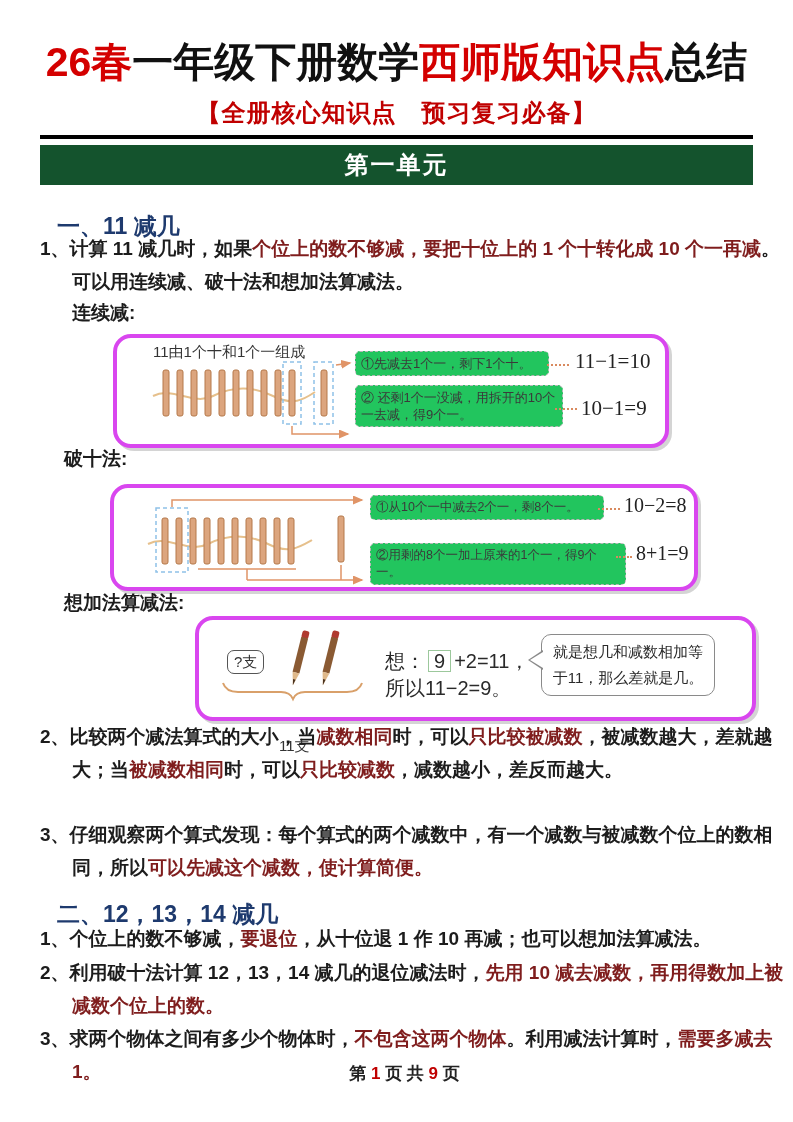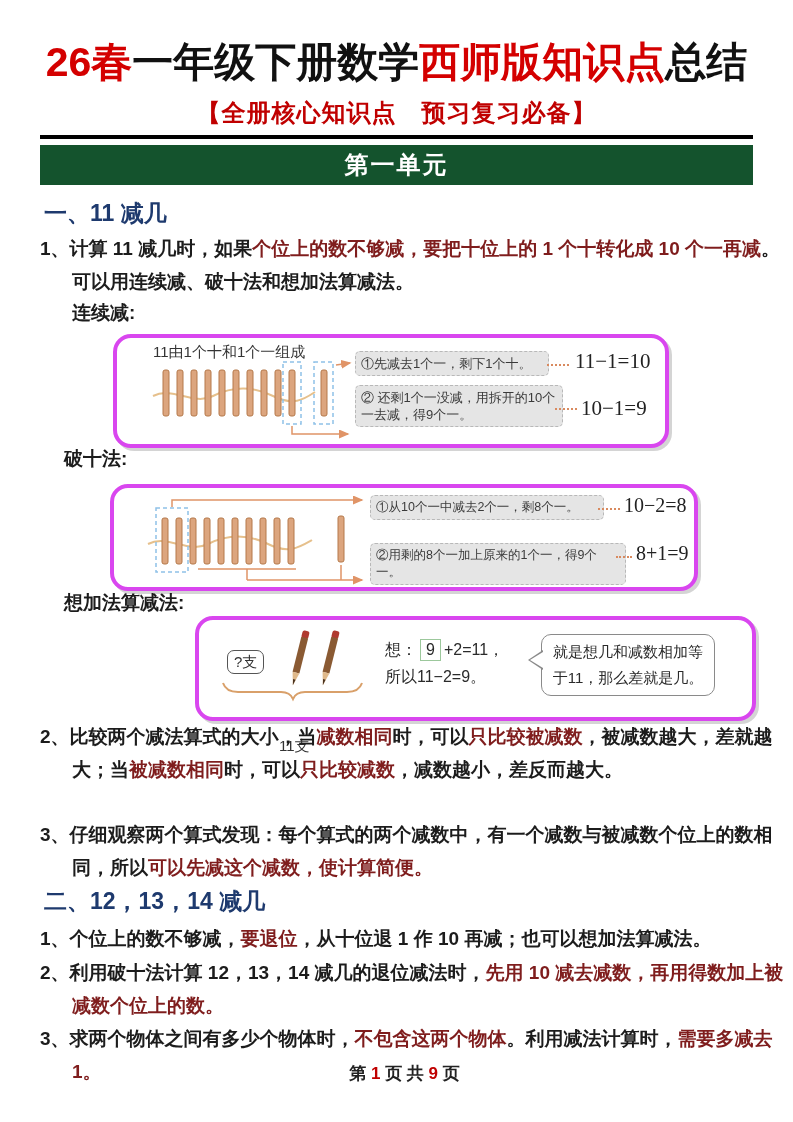--- a/index.html
+++ b/index.html
@@ -20,7 +20,7 @@
           letter-spacing:2px;}
 
   
-  .h2{position:absolute;left:40px;margin:4px;font-size:23px;font-weight:800;color:#1e3a6e;}
+  .h2{position:absolute;left:40px;margin:17px;font-size:23px;font-weight:800;color:#1e3a6e;}
   .para{position:absolute;left:40px;width:714px;margin:0;font-size:19px;line-height:33px;
         font-weight:600;color:#1c1c1c;padding-left:32px;text-indent:-32px;}
   .para .red{color:#7f1d1d;}

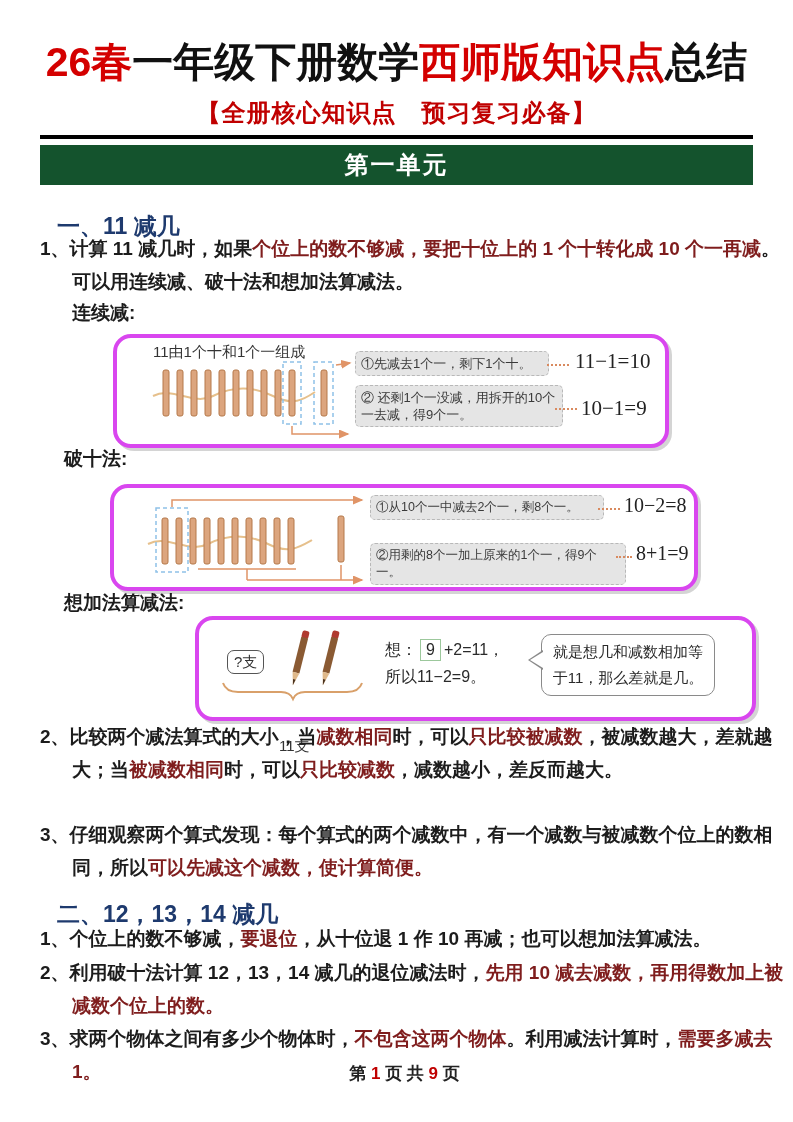--- a/index.html
+++ b/index.html
@@ -31,7 +31,7 @@
           box-shadow:3px 3px 0 rgba(160,160,160,.45);}
   .figsvg{position:absolute;left:0;top:0;}
   .figcap{position:absolute;font-size:15px;color:#333;white-space:nowrap;}
-  .stepbox{position:absolute;border:1.5px dashed #b8b8b8;border-radius:5px;background:#e5e5e5;
+  .stepbox{position:absolute;border:1.5px dashed #b8b8b8;border-radius:5px;background:#22c55e;
            font-size:13px;line-height:17px;color:#3a3a3a;padding:3px 5px;}
   .stepbox.sm{font-size:12.5px;}
   .conn{position:absolute;width:22px;height:0;border-top:2px dotted #d98a5f;}

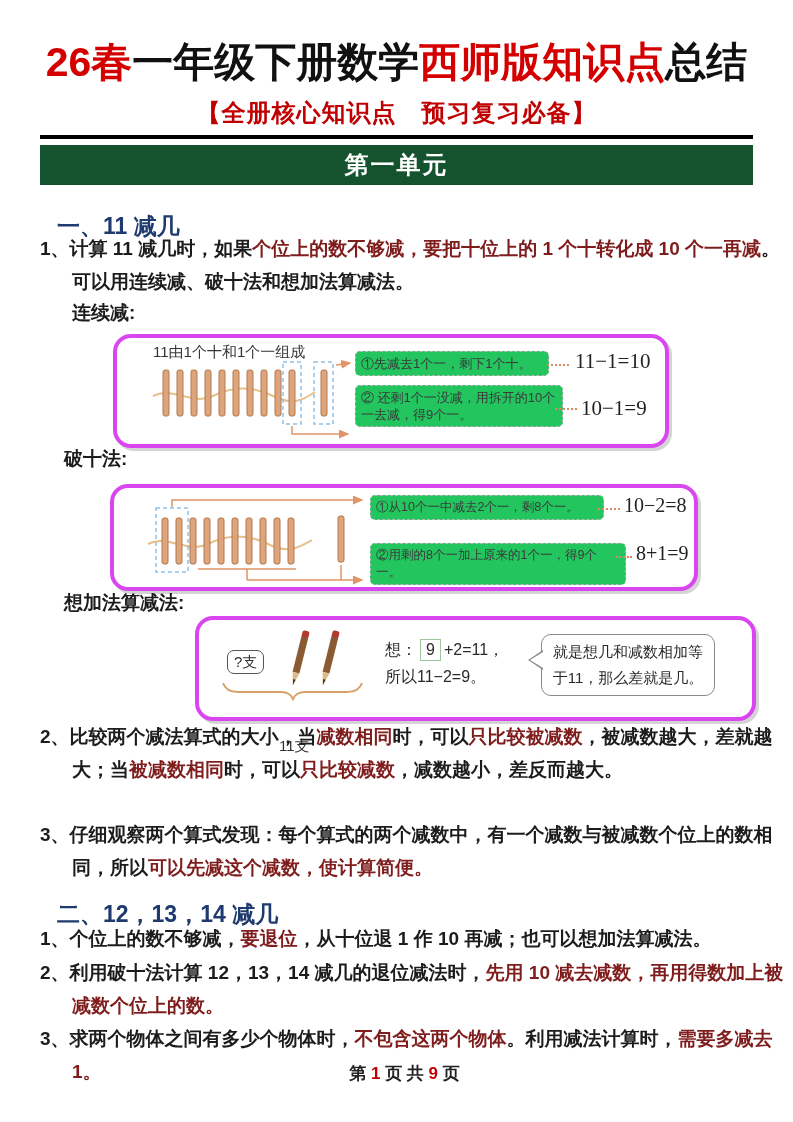--- a/index.html
+++ b/index.html
@@ -42,7 +42,7 @@
   .tagbox{position:absolute;border:1.4px solid #555;border-radius:7px;padding:0 6px;
           font-size:15px;color:#333;line-height:22px;background:#fff;}
   .countlabel{position:absolute;font-size:15px;color:#333;margin-top:40px;}
-  .think{position:absolute;font-size:16px;line-height:27px;color:#2a2a2a;white-space:nowrap;}
+  .think{position:absolute;font-size:20px;line-height:27px;color:#2a2a2a;white-space:nowrap;margin-top:12px;}
   .numbox{display:inline-block;border:1.4px solid #9cc89c;padding:0 5px;margin:0 3px;
           line-height:20px;background:#fff;color:#2a2a2a;}
   .bubble{position:absolute;border:1.4px solid #8a8a8a;border-radius:10px;padding:4px 8px;

